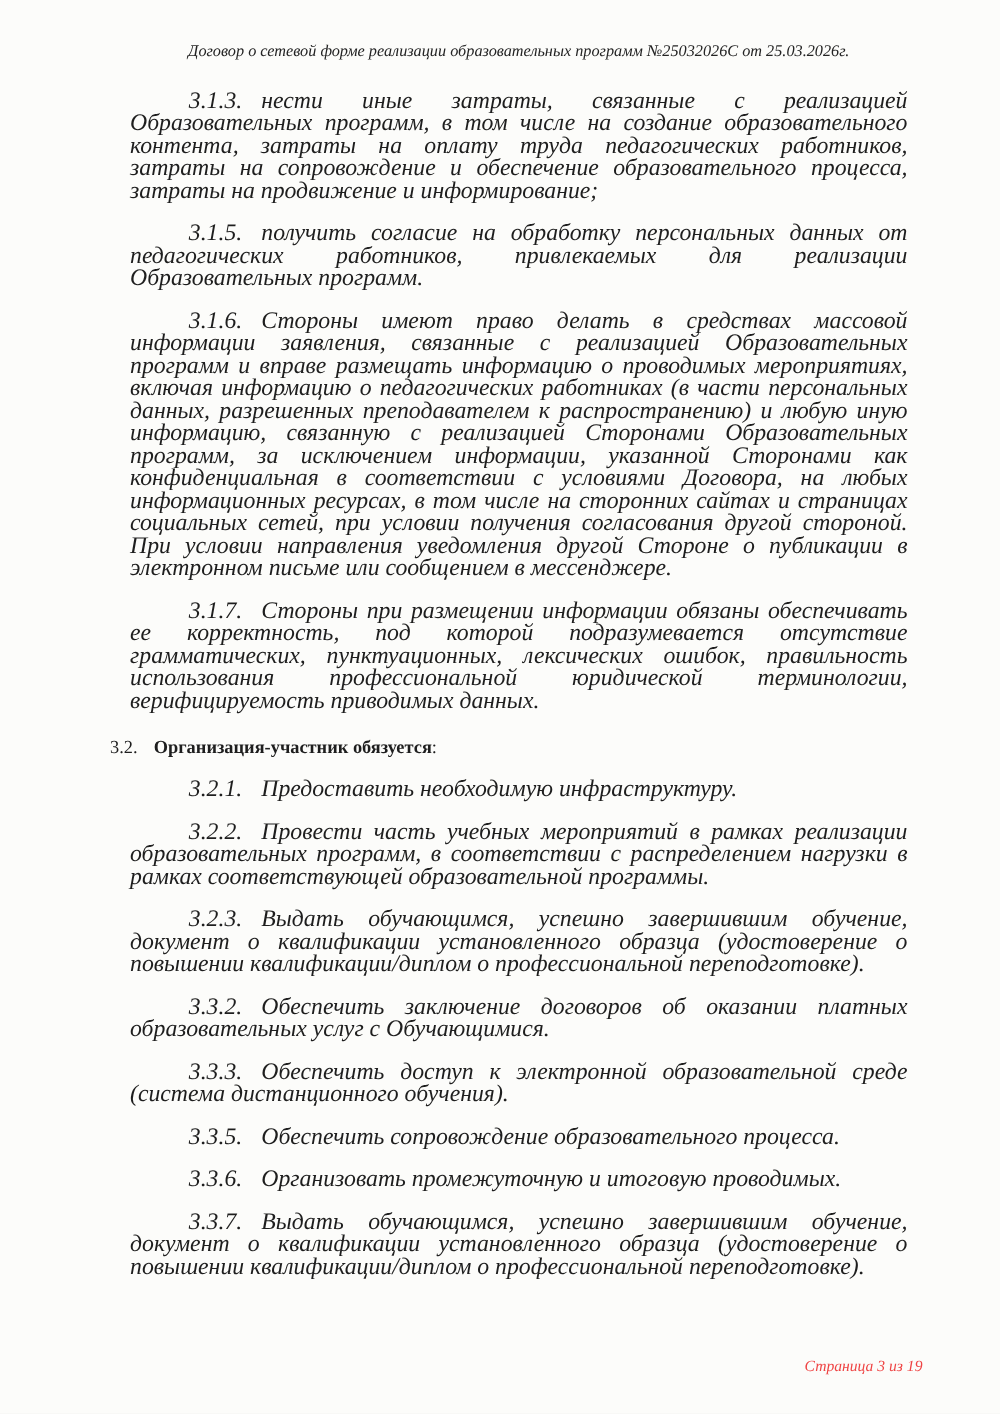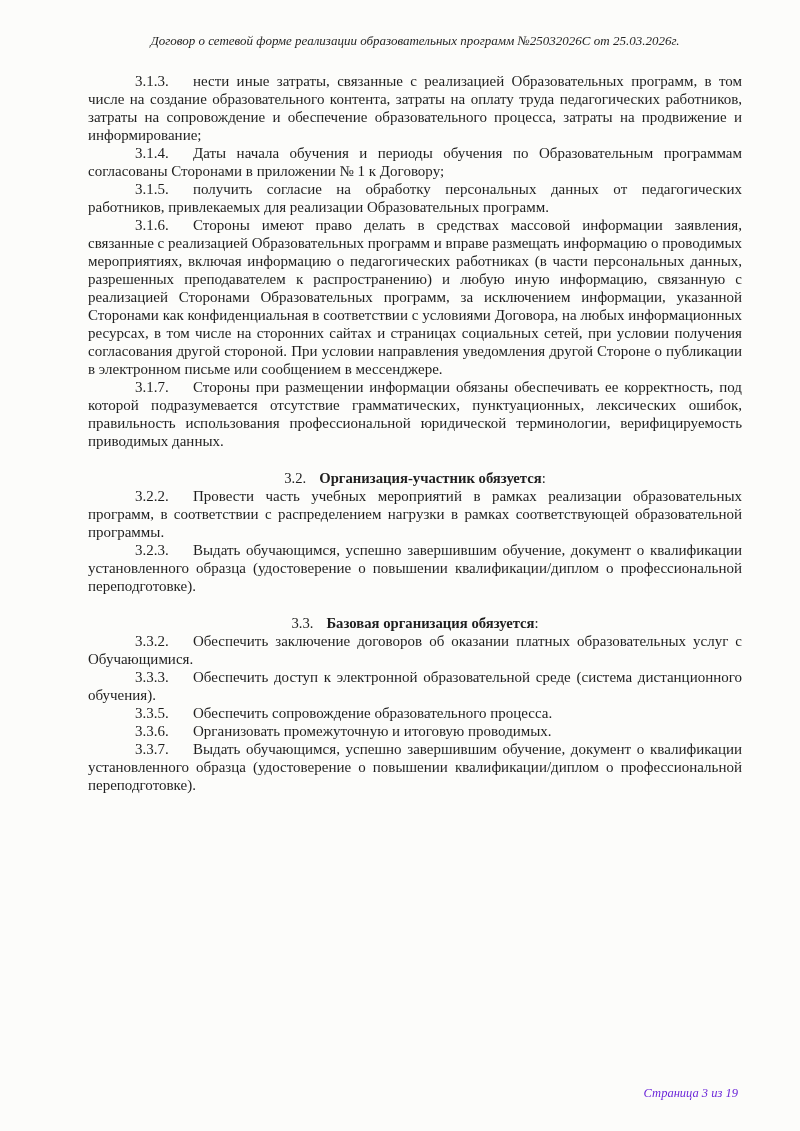--- a/index.html
+++ b/index.html
@@ -28,11 +28,12 @@
     color: #242424;
   }
   .para {
-    margin: 0;
+    margin: 16px;
     text-align: justify;
     text-indent: 47px;
-    font-size: 15px;
+    font-size: 19px;
     line-height: 18px;
+    font-style: italic;
   }
   .para .num {
     display: inline-block;

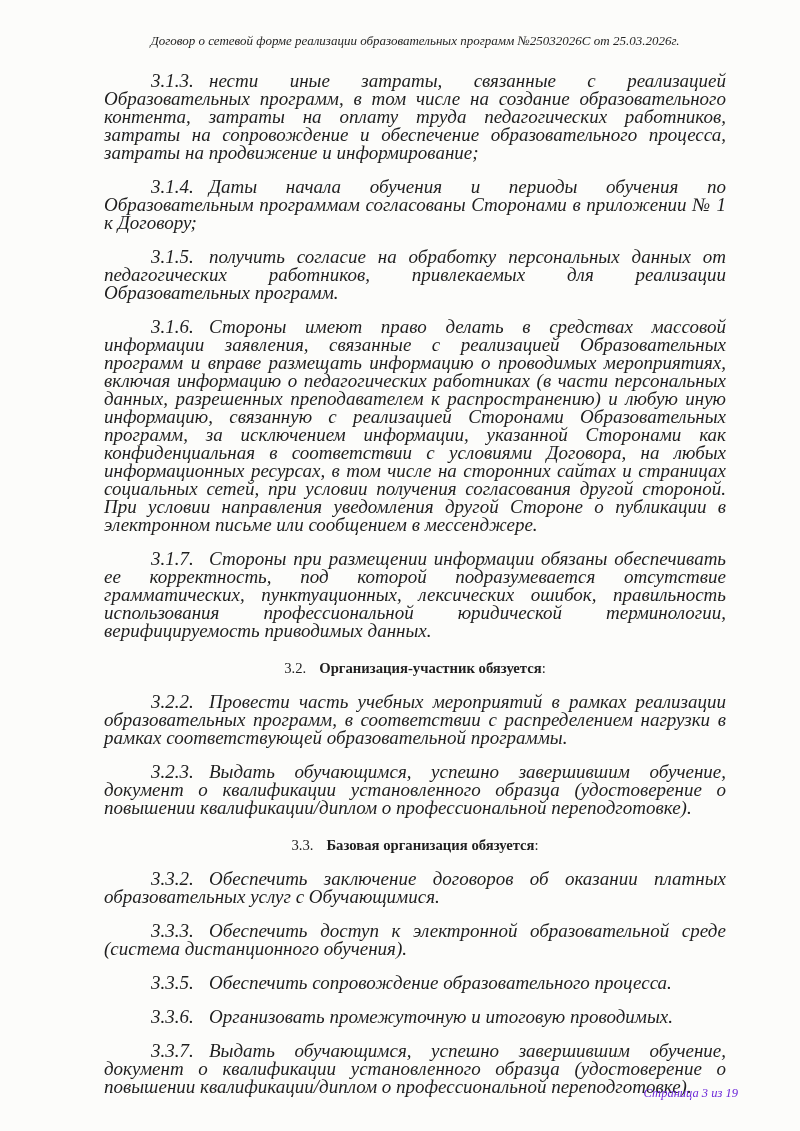--- a/index.html
+++ b/index.html
@@ -79,7 +79,6 @@
 
   <p class="para"><span class="num">3.1.3.</span><span class="txt">нести иные затраты, связанные с реализацией Образовательных программ, в том числе на создание образовательного контента, затраты на оплату труда педагогических работников, затраты на сопровождение и обеспечение образовательного процесса, затраты на продвижение и информирование;</span></p>
 
-  <p class="para"><span class="num">3.1.4.</span><span class="txt">Даты начала обучения и периоды обучения по Образовательным программам согласованы Сторонами в приложении № 1 к Договору;</span></p>
 
   <p class="para"><span class="num">3.1.5.</span><span class="txt">получить согласие на обработку персональных данных от педагогических работников, привлекаемых для реализации Образовательных программ.</span></p>
 

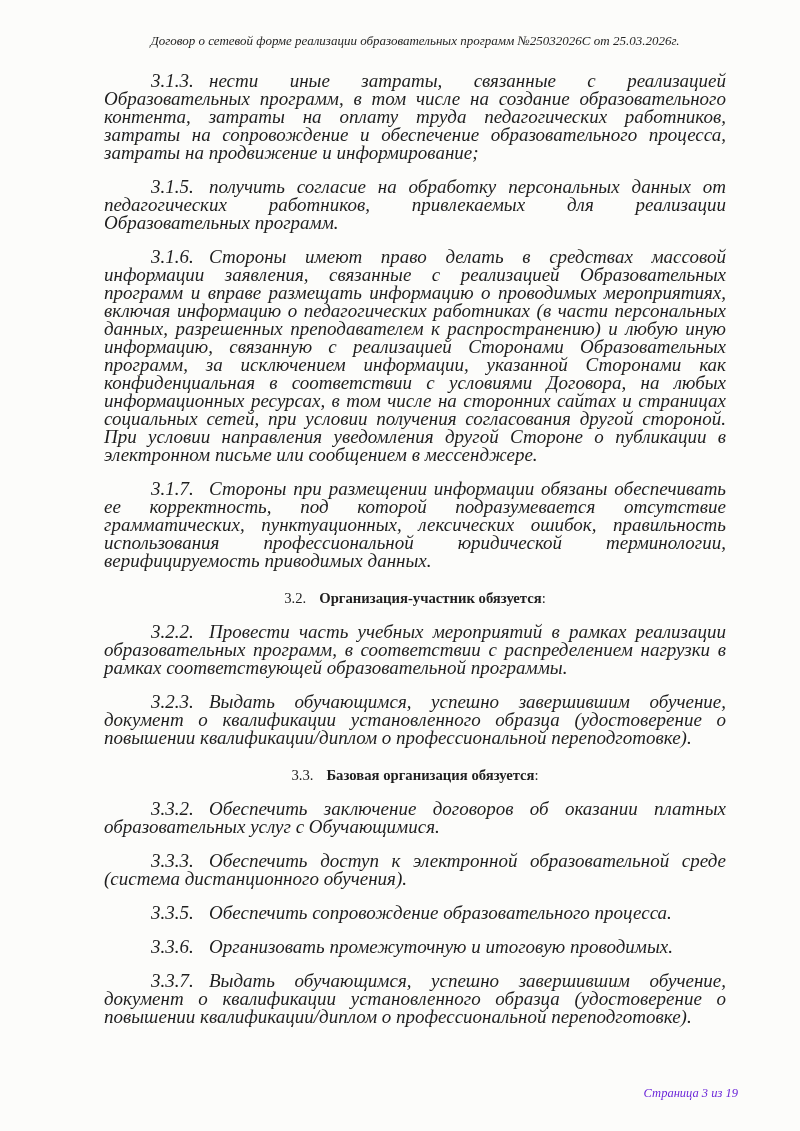--- a/index.html
+++ b/index.html
@@ -45,7 +45,6 @@
   }
   .section-heading {
     margin: 19px 0 0 0;
-    text-align: center;
     font-size: 14.7px;
     line-height: 18px;
     text-indent: 0;

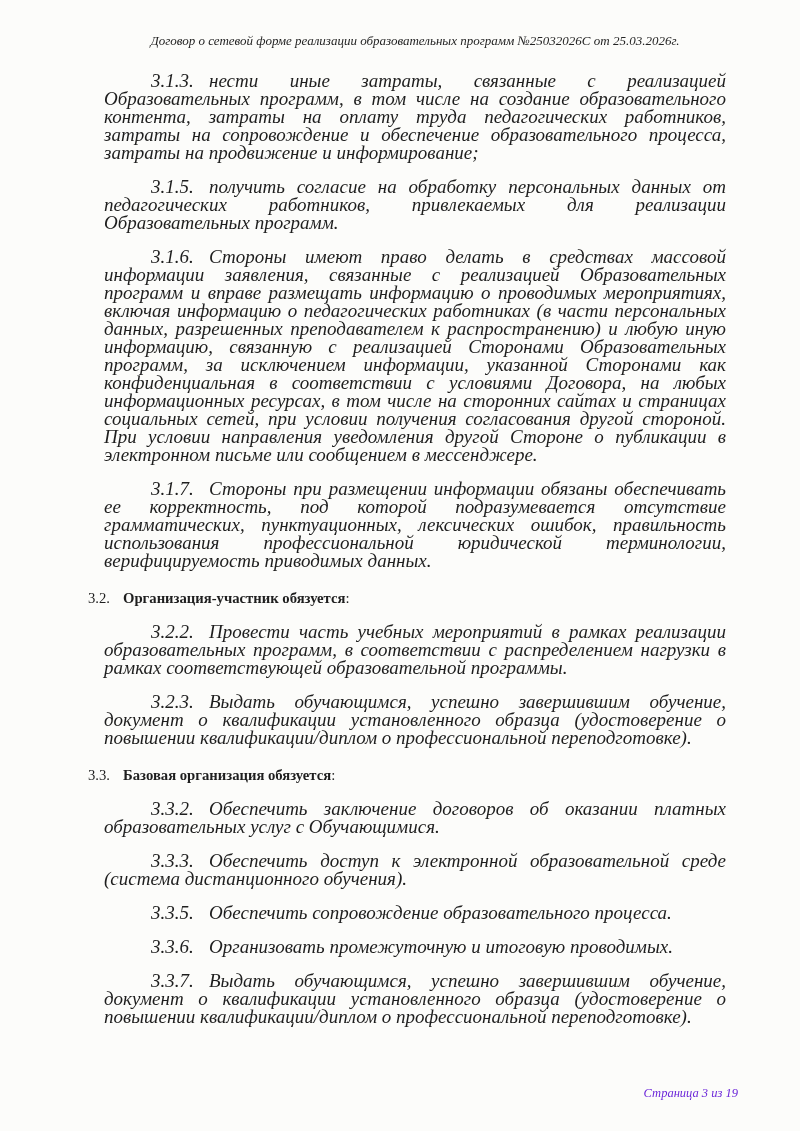--- a/index.html
+++ b/index.html
@@ -87,6 +87,7 @@
 
   <p class="section-heading"><span class="hnum">3.2.</span><span class="htitle">Организация-участник обязуется</span><span class="hsuffix">:</span></p>
 
+  <p class="para"><span class="num">3.2.1.</span><span class="txt">Предоставить необходимую инфраструктуру.</span></p>
 
   <p class="para"><span class="num">3.2.2.</span><span class="txt">Провести часть учебных мероприятий в рамках реализации образовательных программ, в соответствии с распределением нагрузки в рамках соответствующей образовательной программы.</span></p>
 

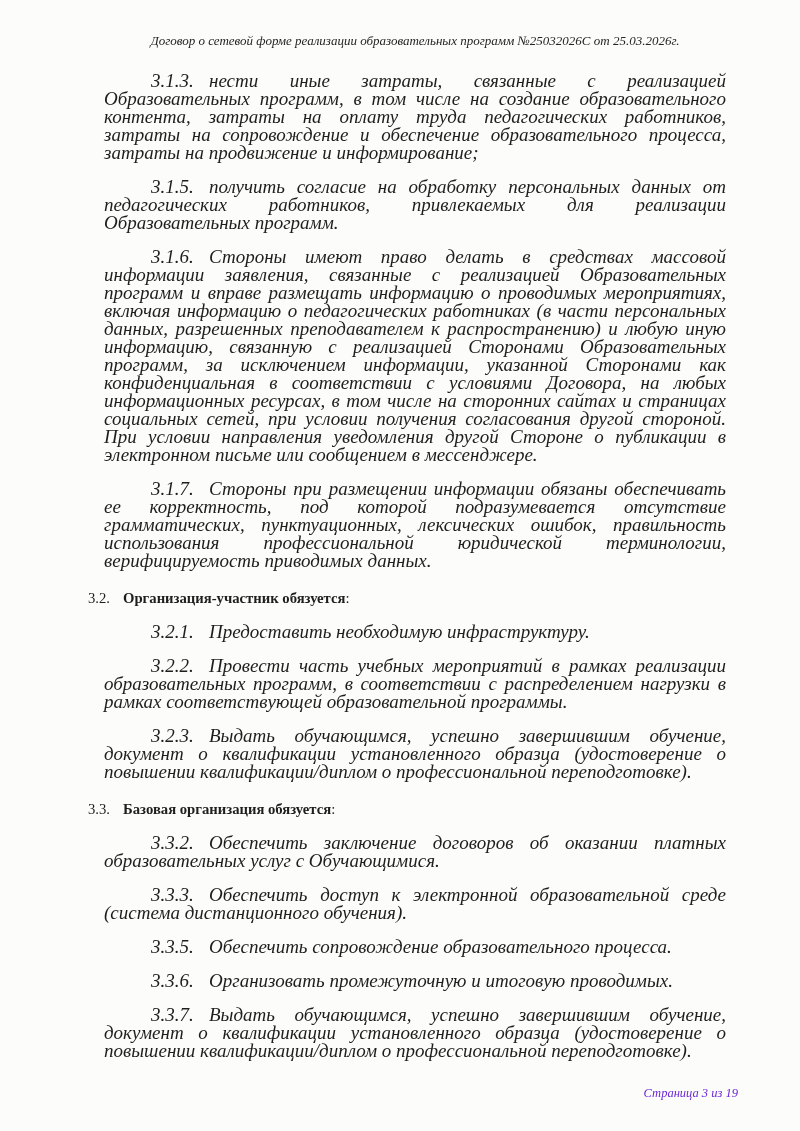--- a/index.html
+++ b/index.html
@@ -97,7 +97,6 @@
 
 
 
-  <p class="section-heading"><span class="hnum">3.3.</span><span class="htitle">Базовая организация обязуется</span><span class="hsuffix">:</span></p>
 
 
   <p class="para"><span class="num">3.3.2.</span><span class="txt">Обеспечить заключение договоров об оказании платных образовательных услуг с Обучающимися.</span></p>

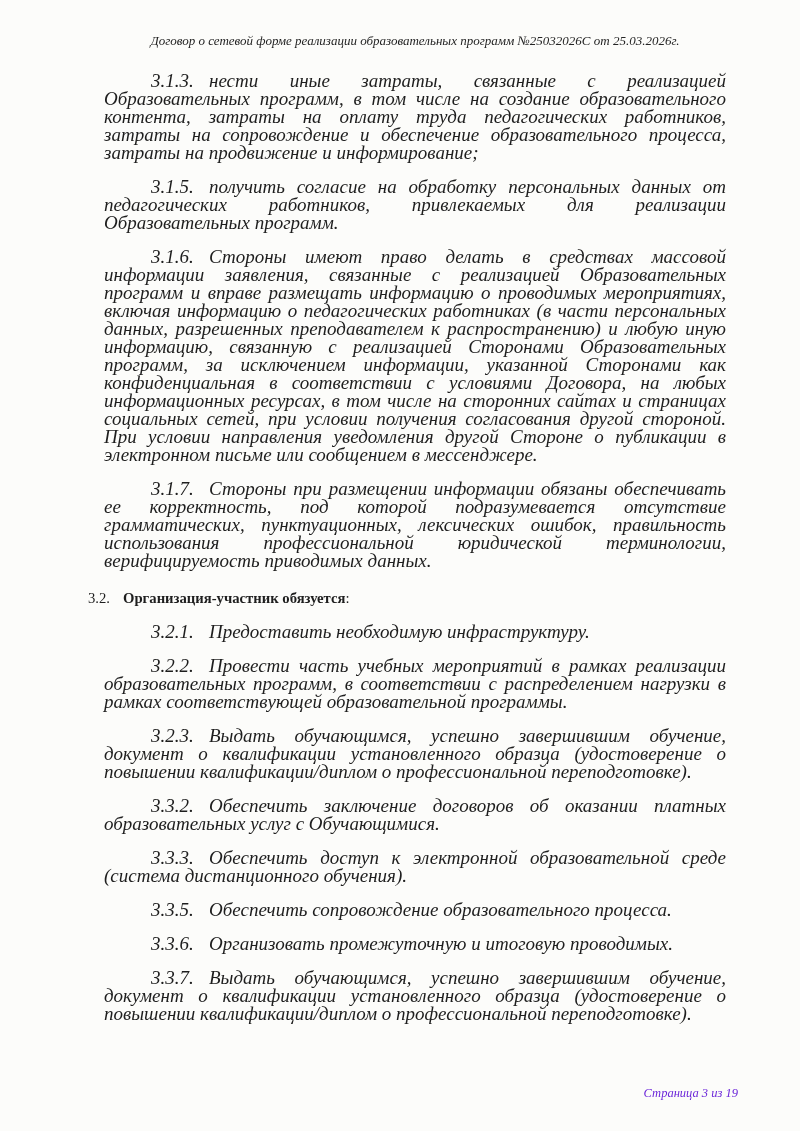--- a/index.html
+++ b/index.html
@@ -66,7 +66,7 @@
     font-style: italic;
     font-size: 12.5px;
     line-height: 15px;
-    color: #6d28d9;
+    color: #ef4444;
   }
 </style>
 </head>

